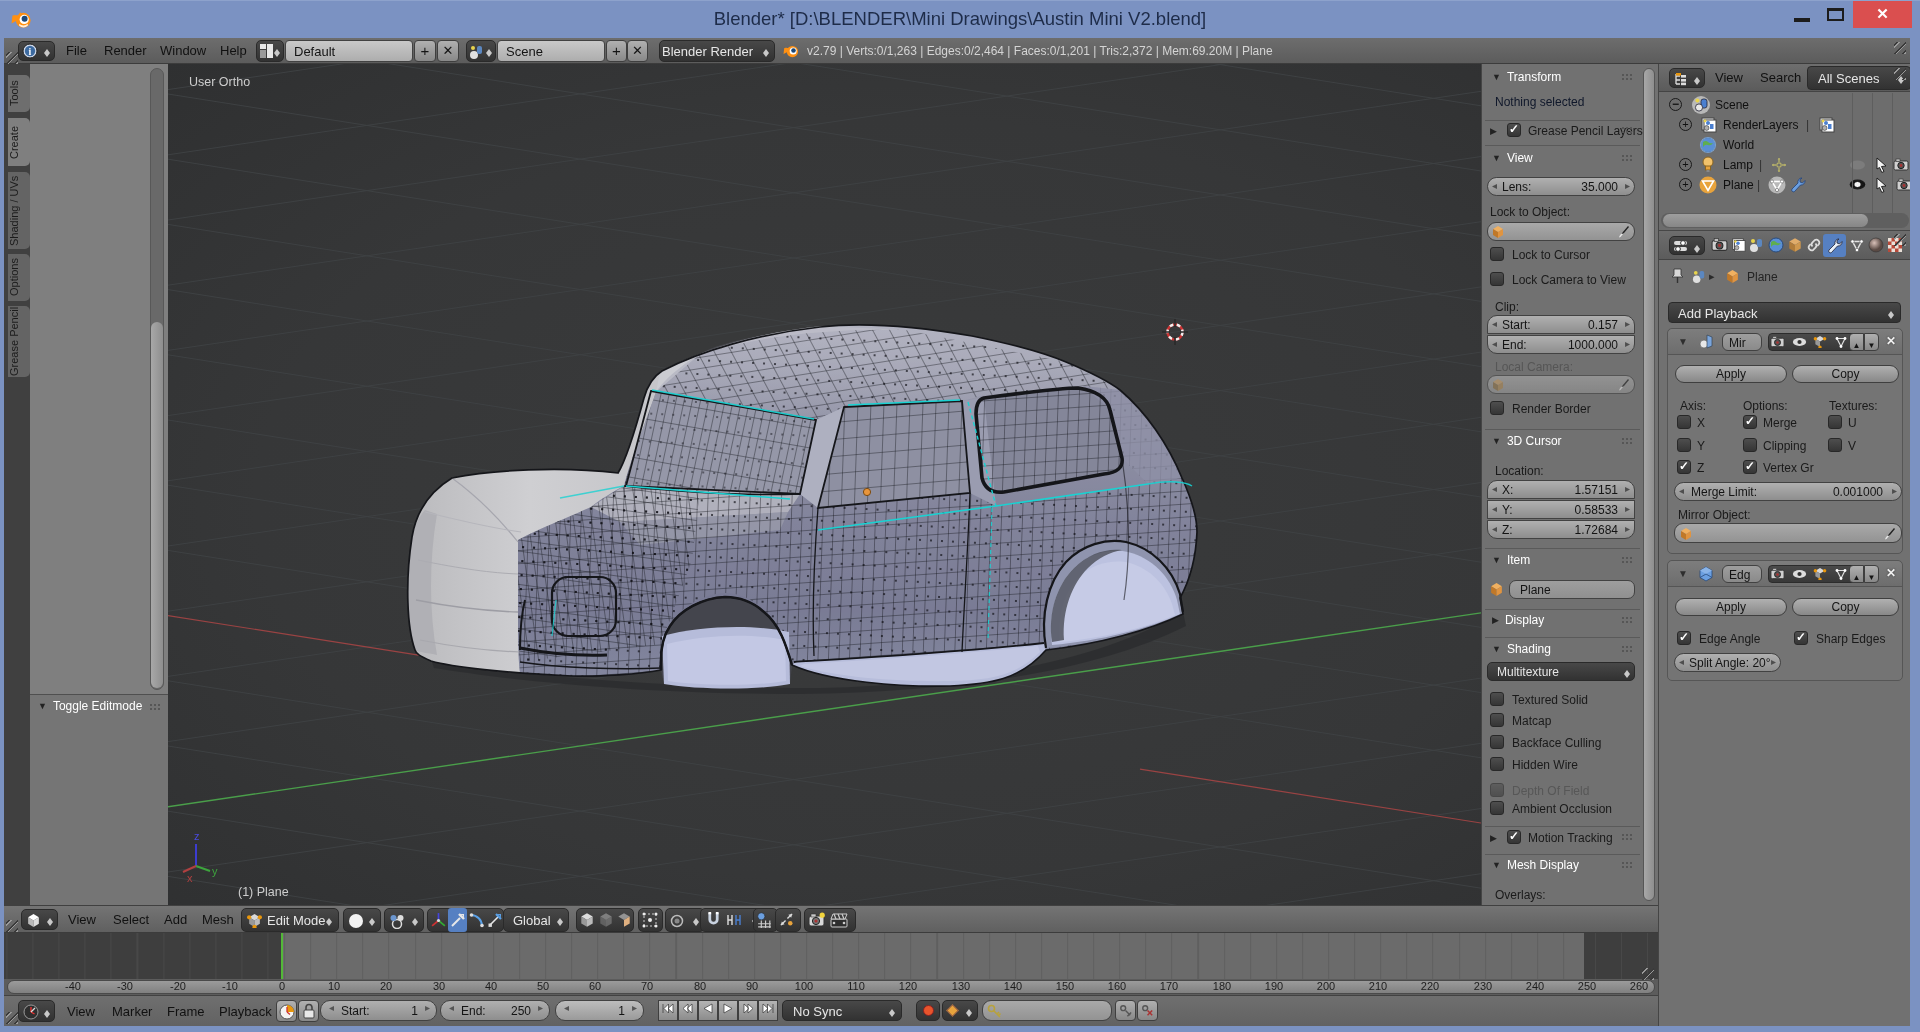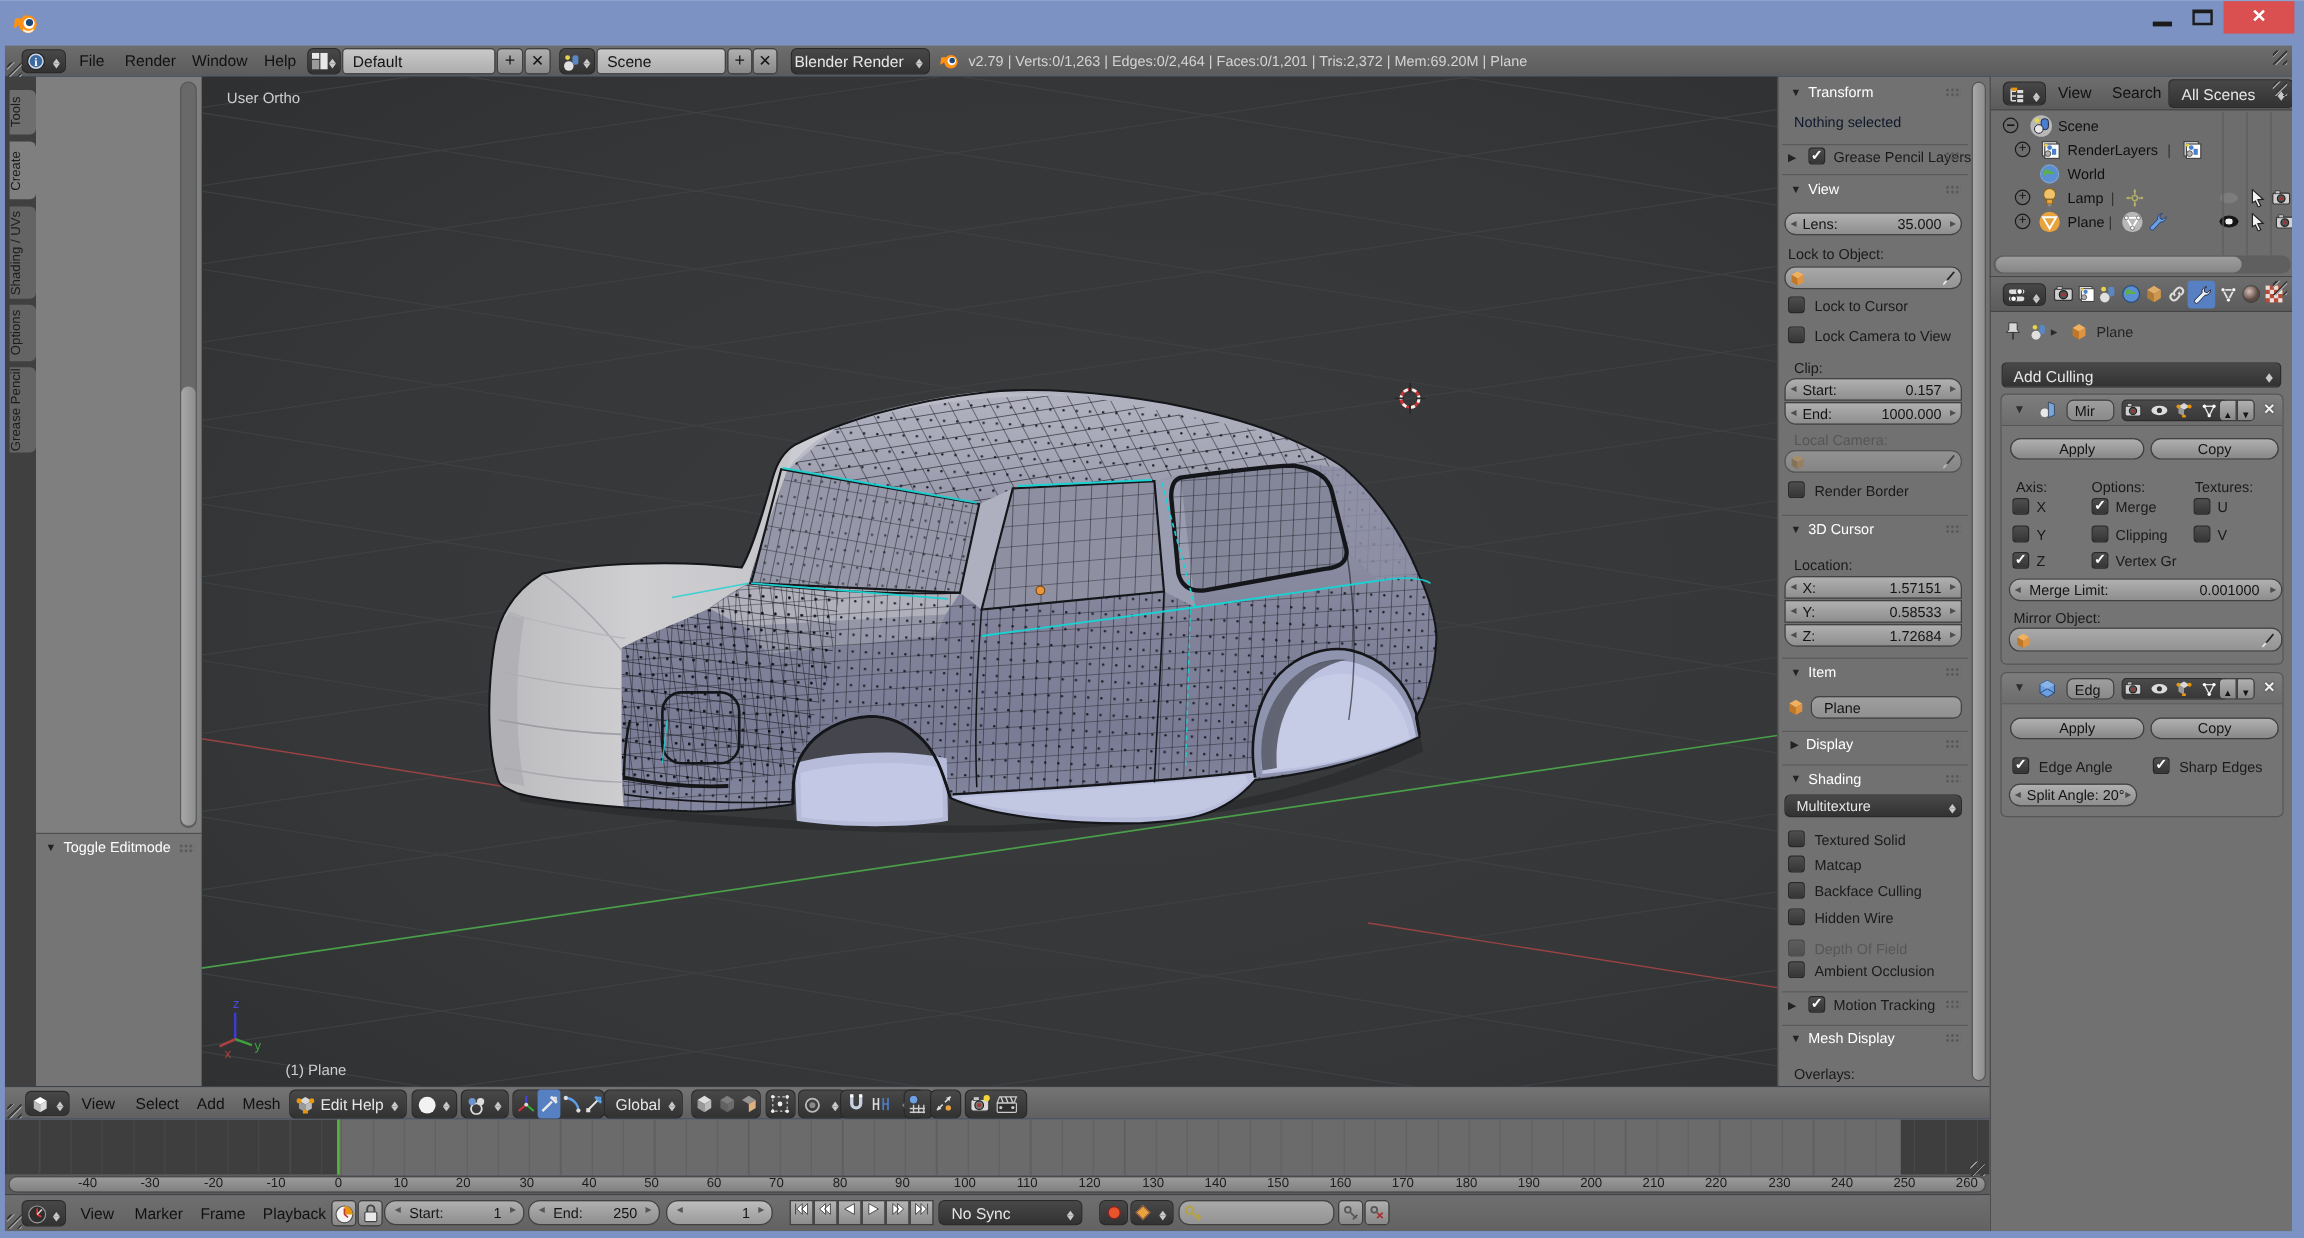--- a/index.html
+++ b/index.html
@@ -60,6 +60,7 @@
 </style></head>
 <body>
 <div id="title">
+    <div class="txt">Blender* [D:\BLENDER\Mini Drawings\Austin Mini V2.blend]</div>
 <svg class="abs" style="left:11px;top:8px" width="22" height="21" viewBox="0 0 22 21">
 <path d="M7.8 7.4 C5.2 5.8 3.2 6.2 2.2 6.6 L6.5 9.8 Z" fill="#ff9012"></path>
 <path d="M9 3.2 L11.5 6 L7 7.2 Z" fill="#ff9012"></path>

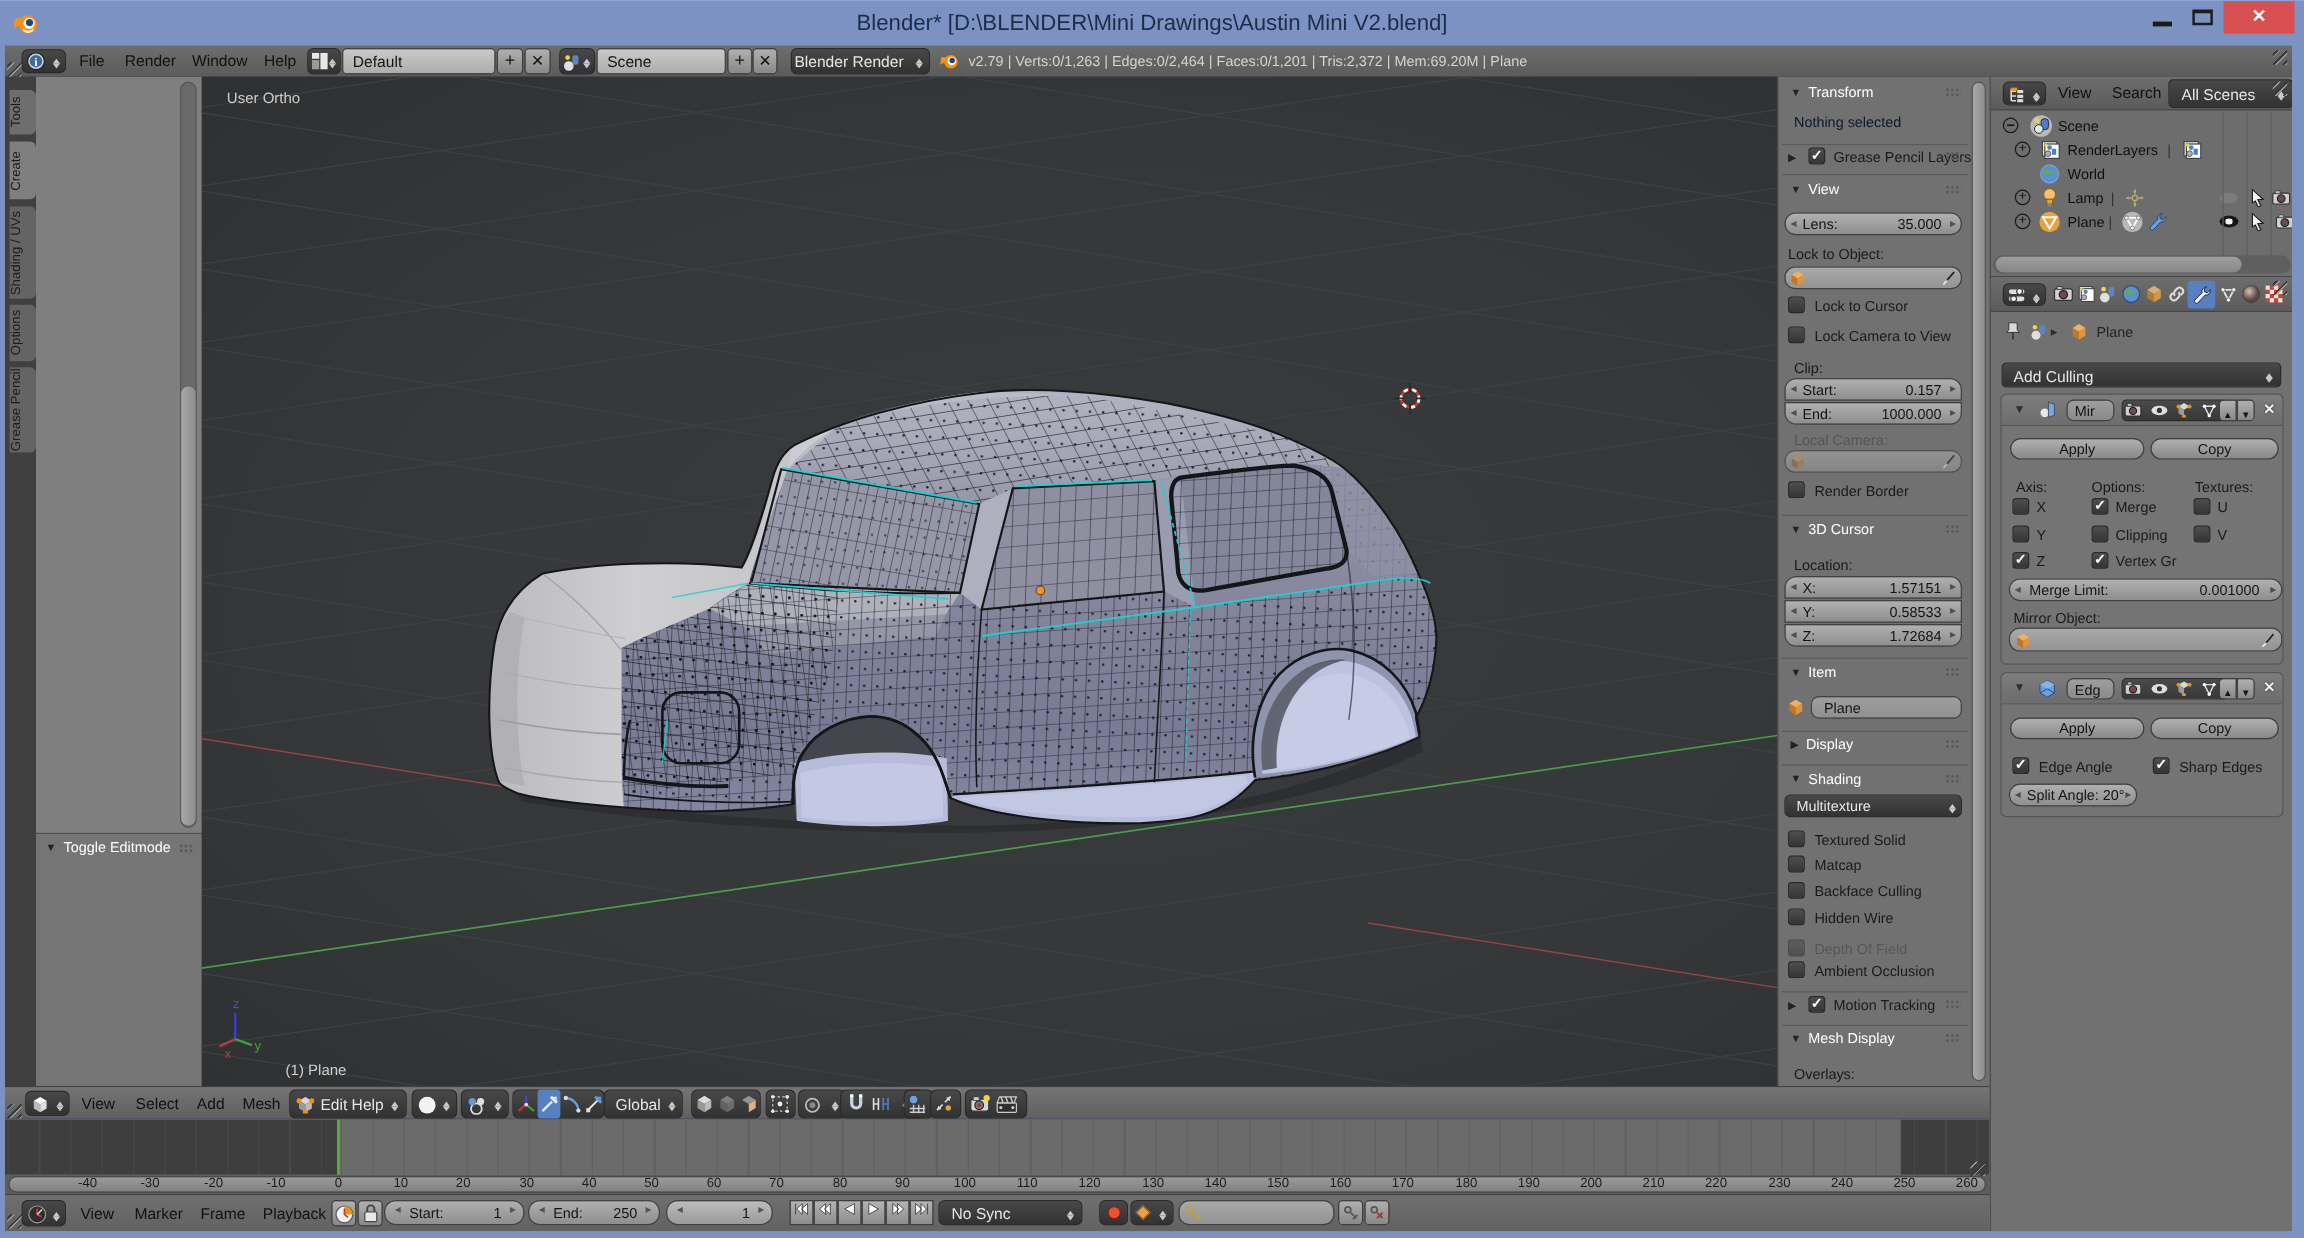--- a/index.html
+++ b/index.html
@@ -794,7 +794,7 @@
     </svg>
 <span class="abs" style="left:88px;top:39px;color:#242424">Plane</span>
 <div class="dk abs" style="left:9px;top:71px;width:233px;height:21px;border-radius:4px">
-      <span style="position:absolute;left:9px;top:3px;font-size:13px">Add Culling</span>
+      <span style="position:absolute;left:9px;top:3px;font-size:13px">Add Playback</span>
       <i class="ud" style="left:219px;top:10px"></i>
     </div>
 

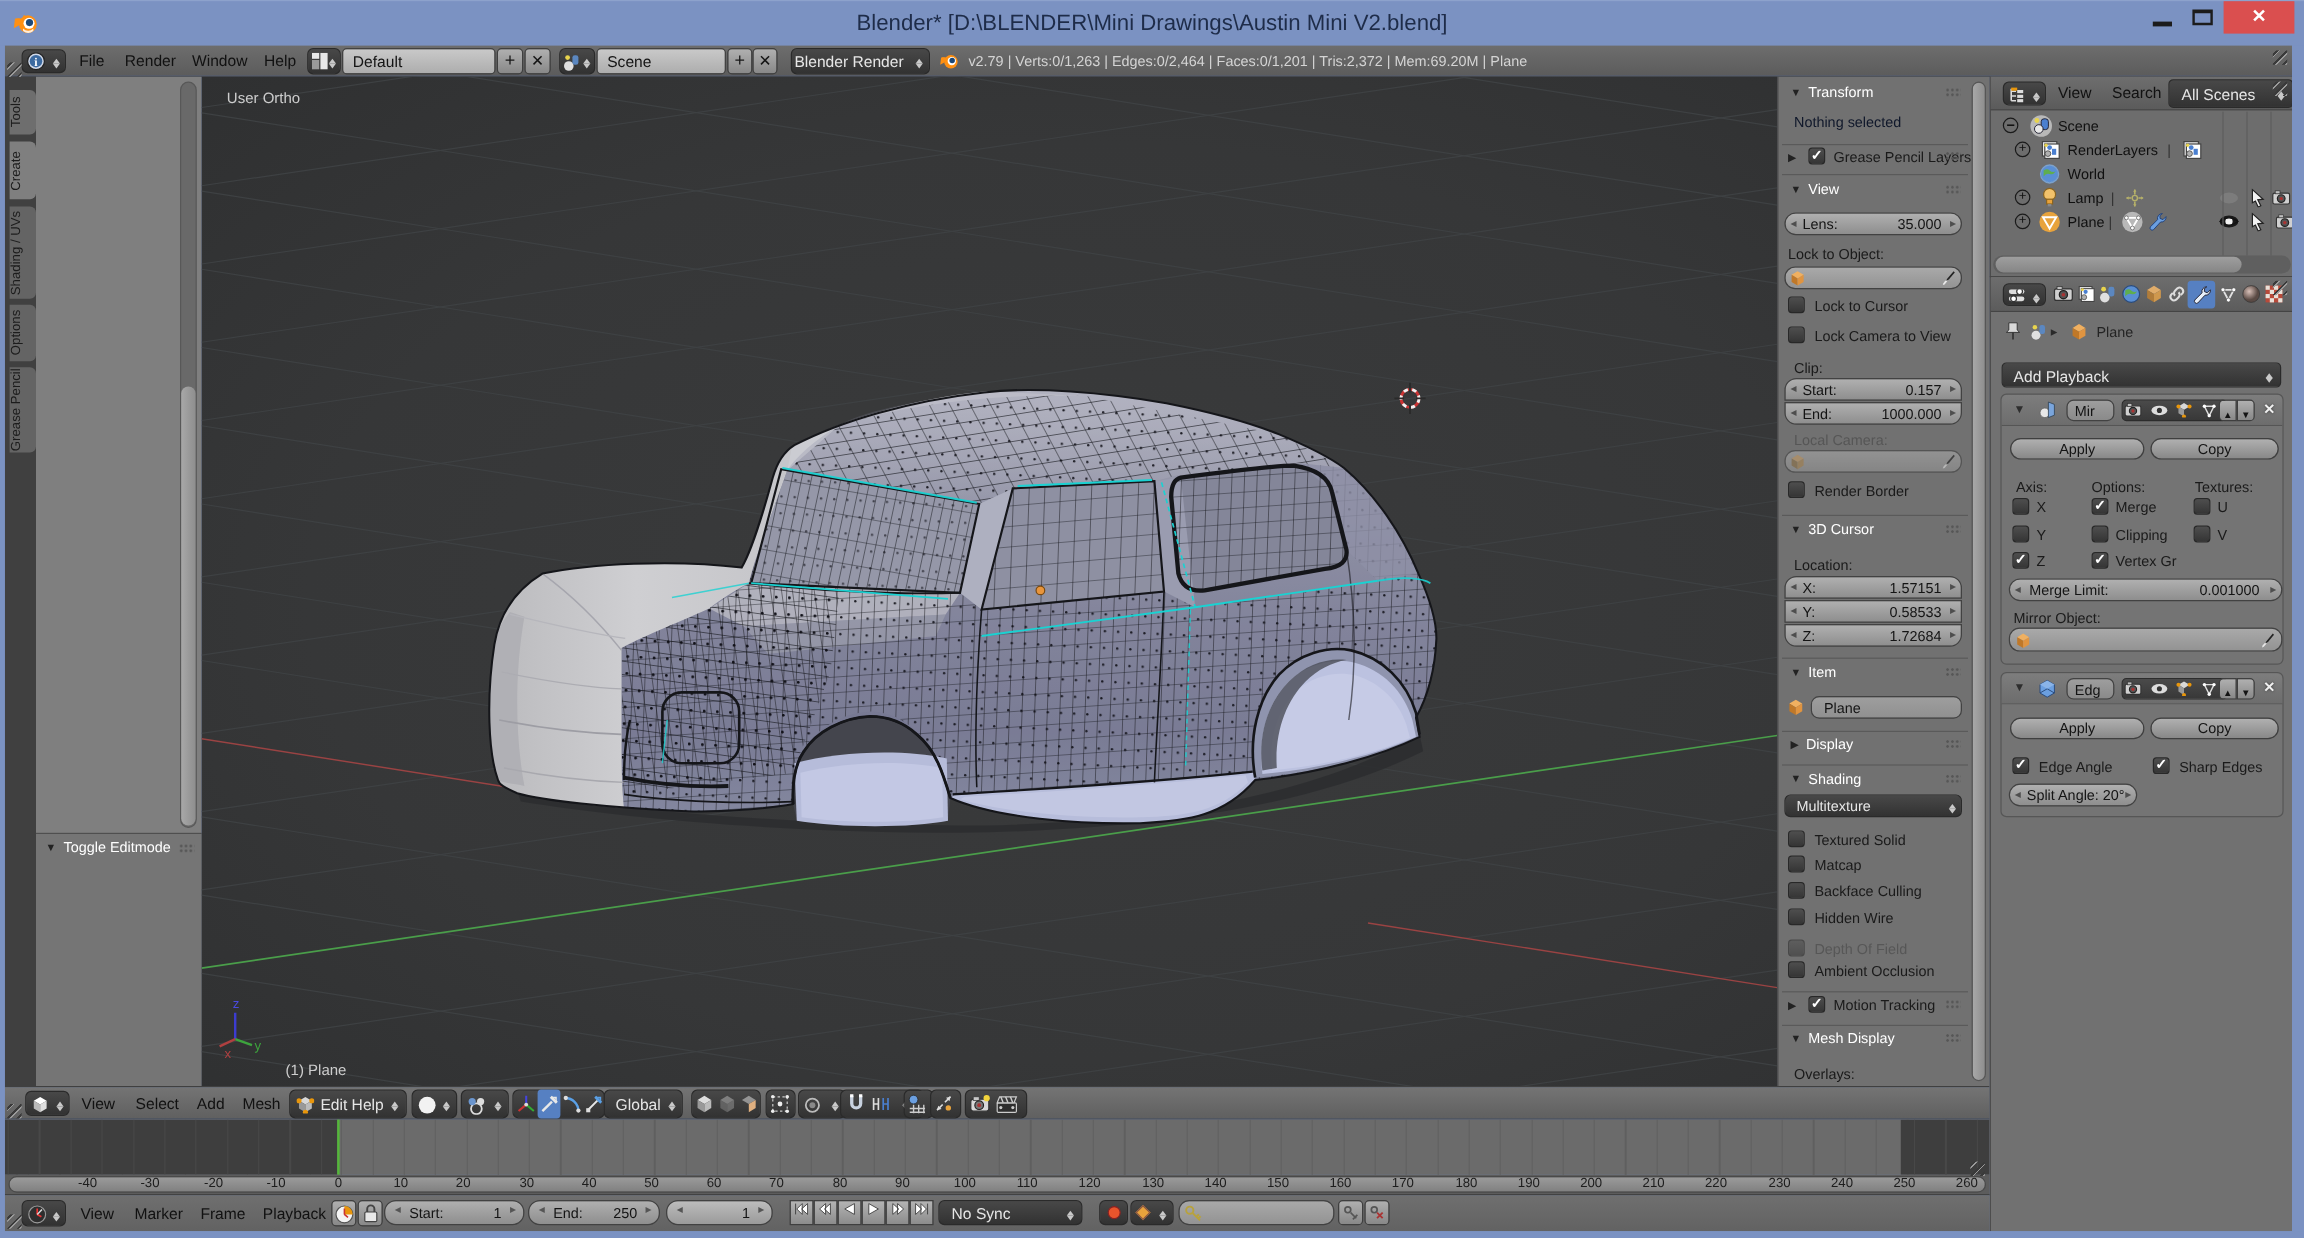--- a/index.html
+++ b/index.html
@@ -464,7 +464,7 @@
         <circle cx="12" cy="4" r="2" fill="#e8960c"></circle>
         <circle cx="7" cy="13" r="2" fill="#e8960c"></circle>
       </svg>
-      <span style="position:absolute;left:25px;top:4px;font-size:13px">Edit Help</span>
+      <span style="position:absolute;left:25px;top:4px;font-size:13px">Edit Mode</span>
       <i class="ud" style="left:84px;top:11px"></i>
     </div>
 <div class="dk abs" style="left:339px;top:2px;width:38px;height:24px">

